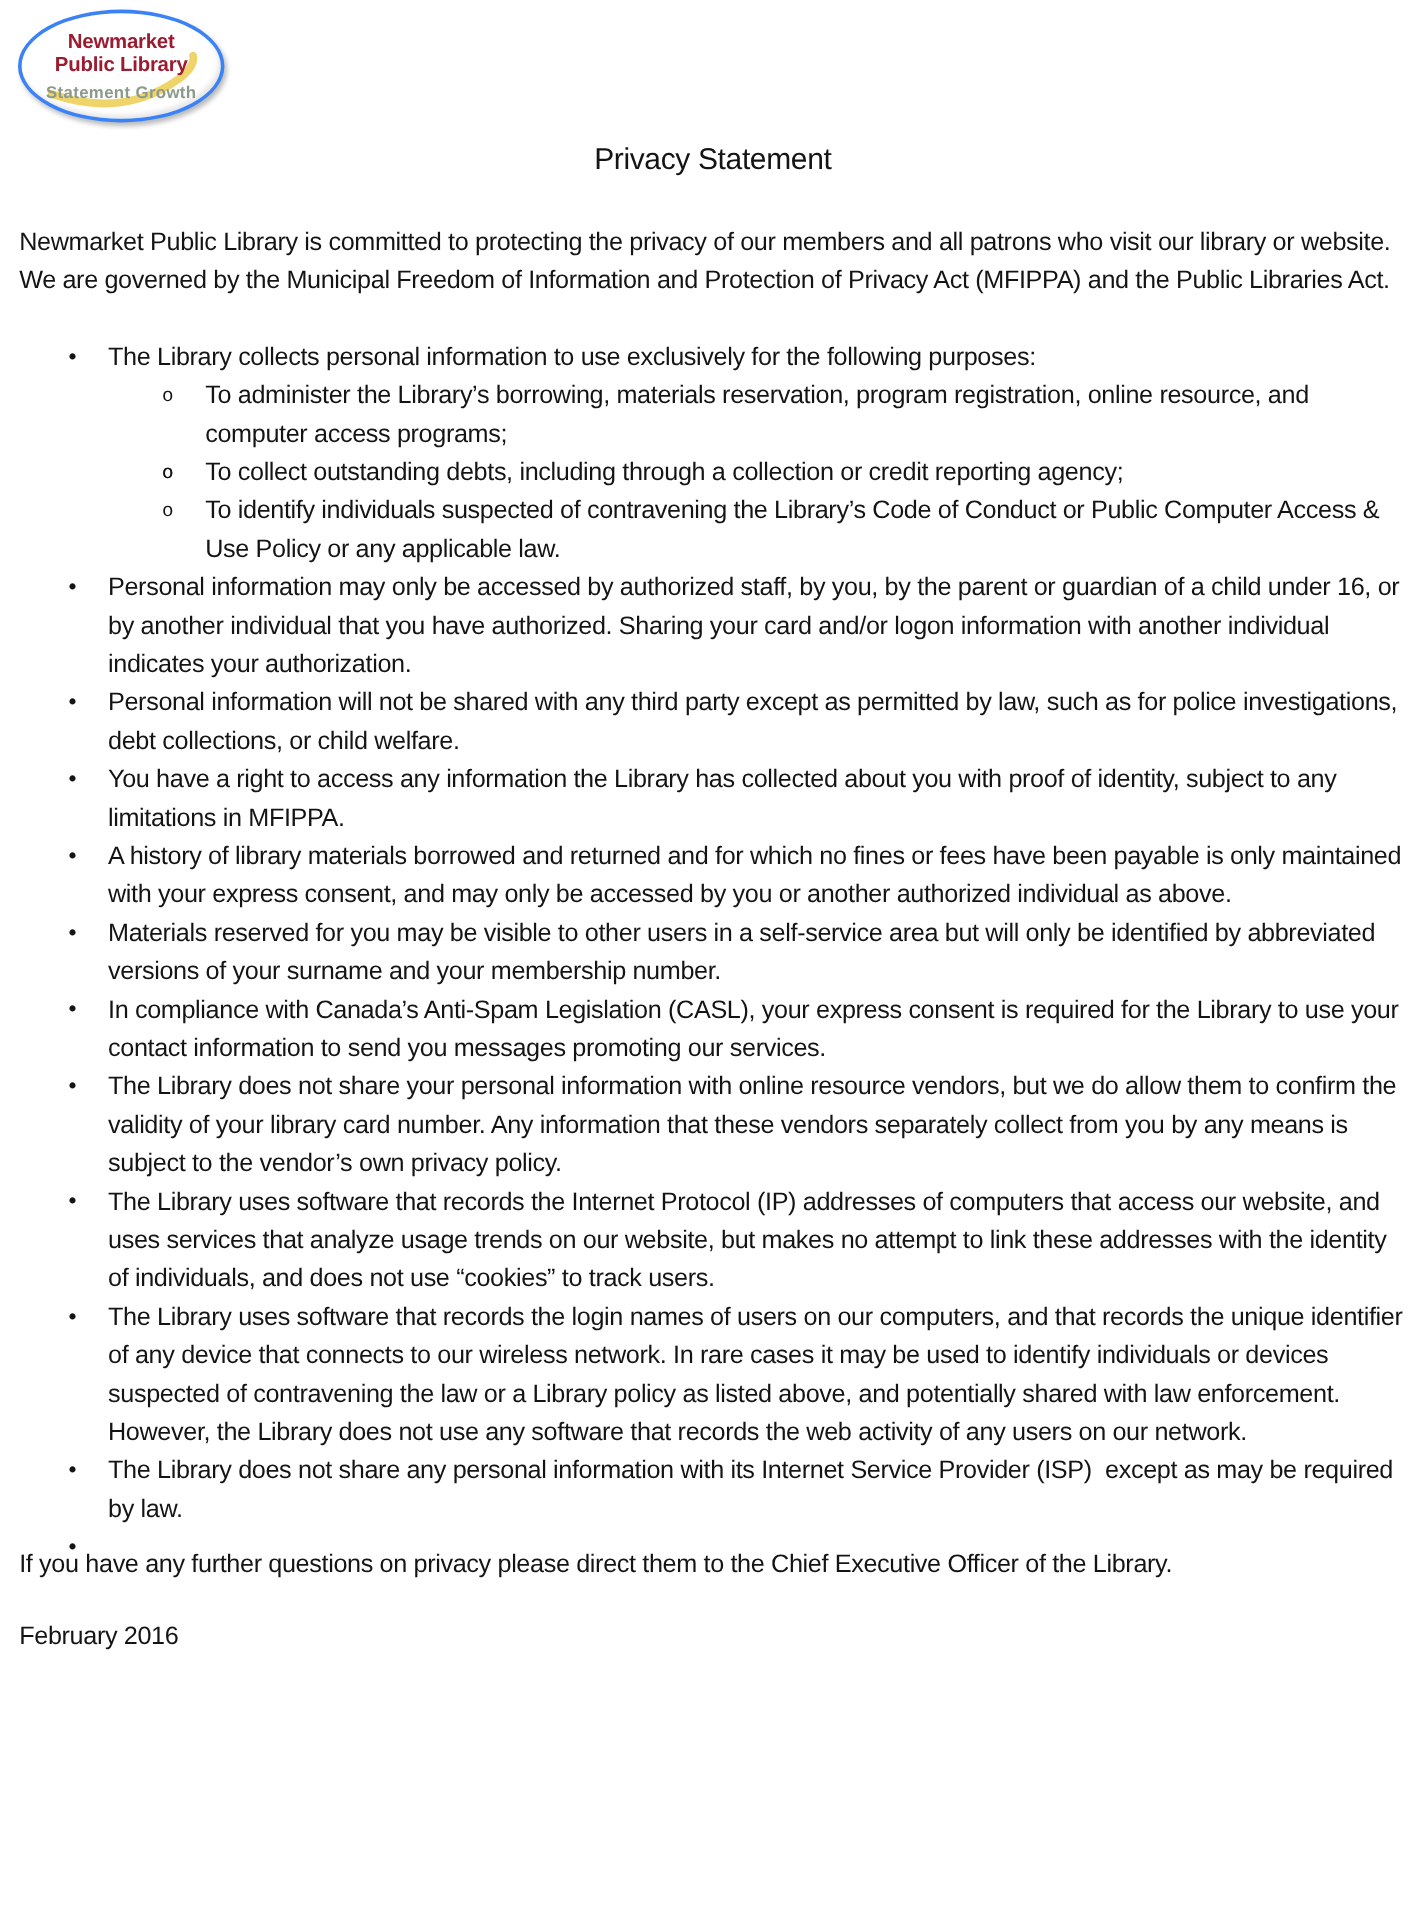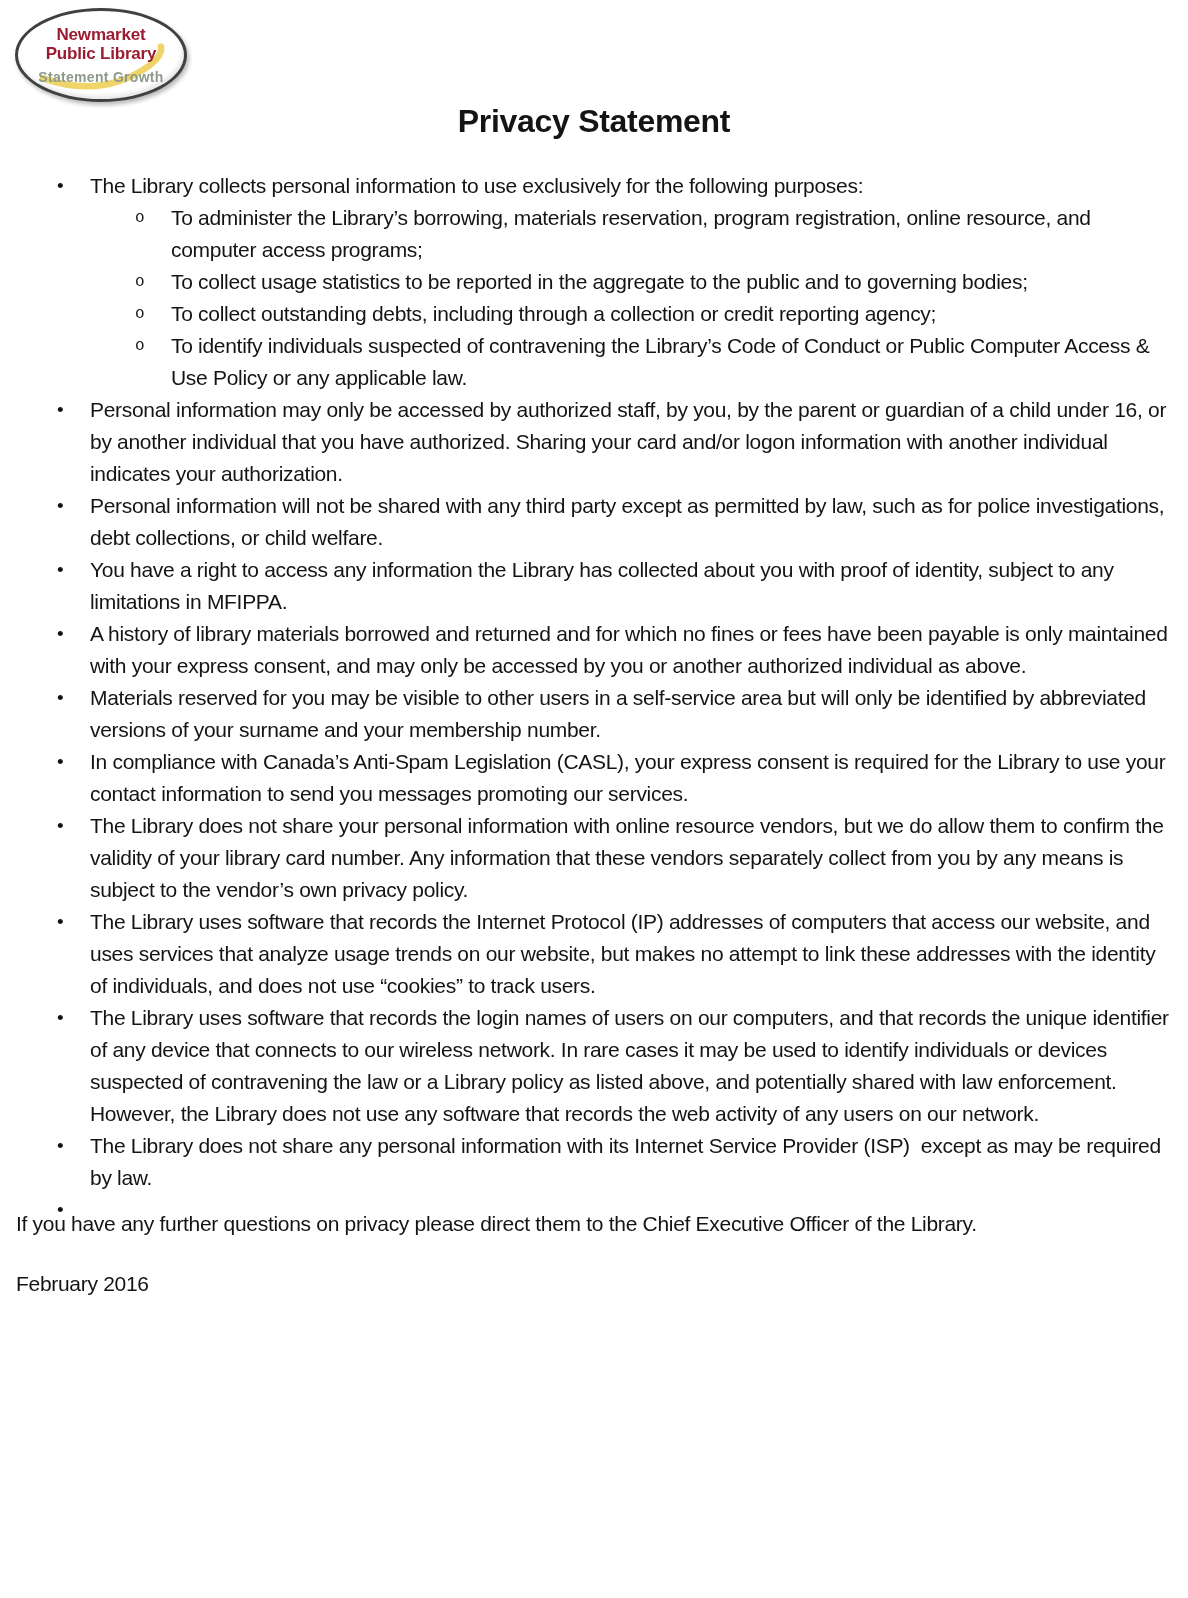--- a/index.html
+++ b/index.html
@@ -25,7 +25,7 @@
     width: 172px; height: 94px;
     border-radius: 50%;
     background: #ffffff;
-    border: 3px solid #404040;
+    border: 3px solid #3b82f6;
     box-shadow: 2px 3px 4px rgba(0,0,0,0.28), inset -2px -3px 4px rgba(0,0,0,0.10);
     box-sizing: border-box;
     text-align: center;

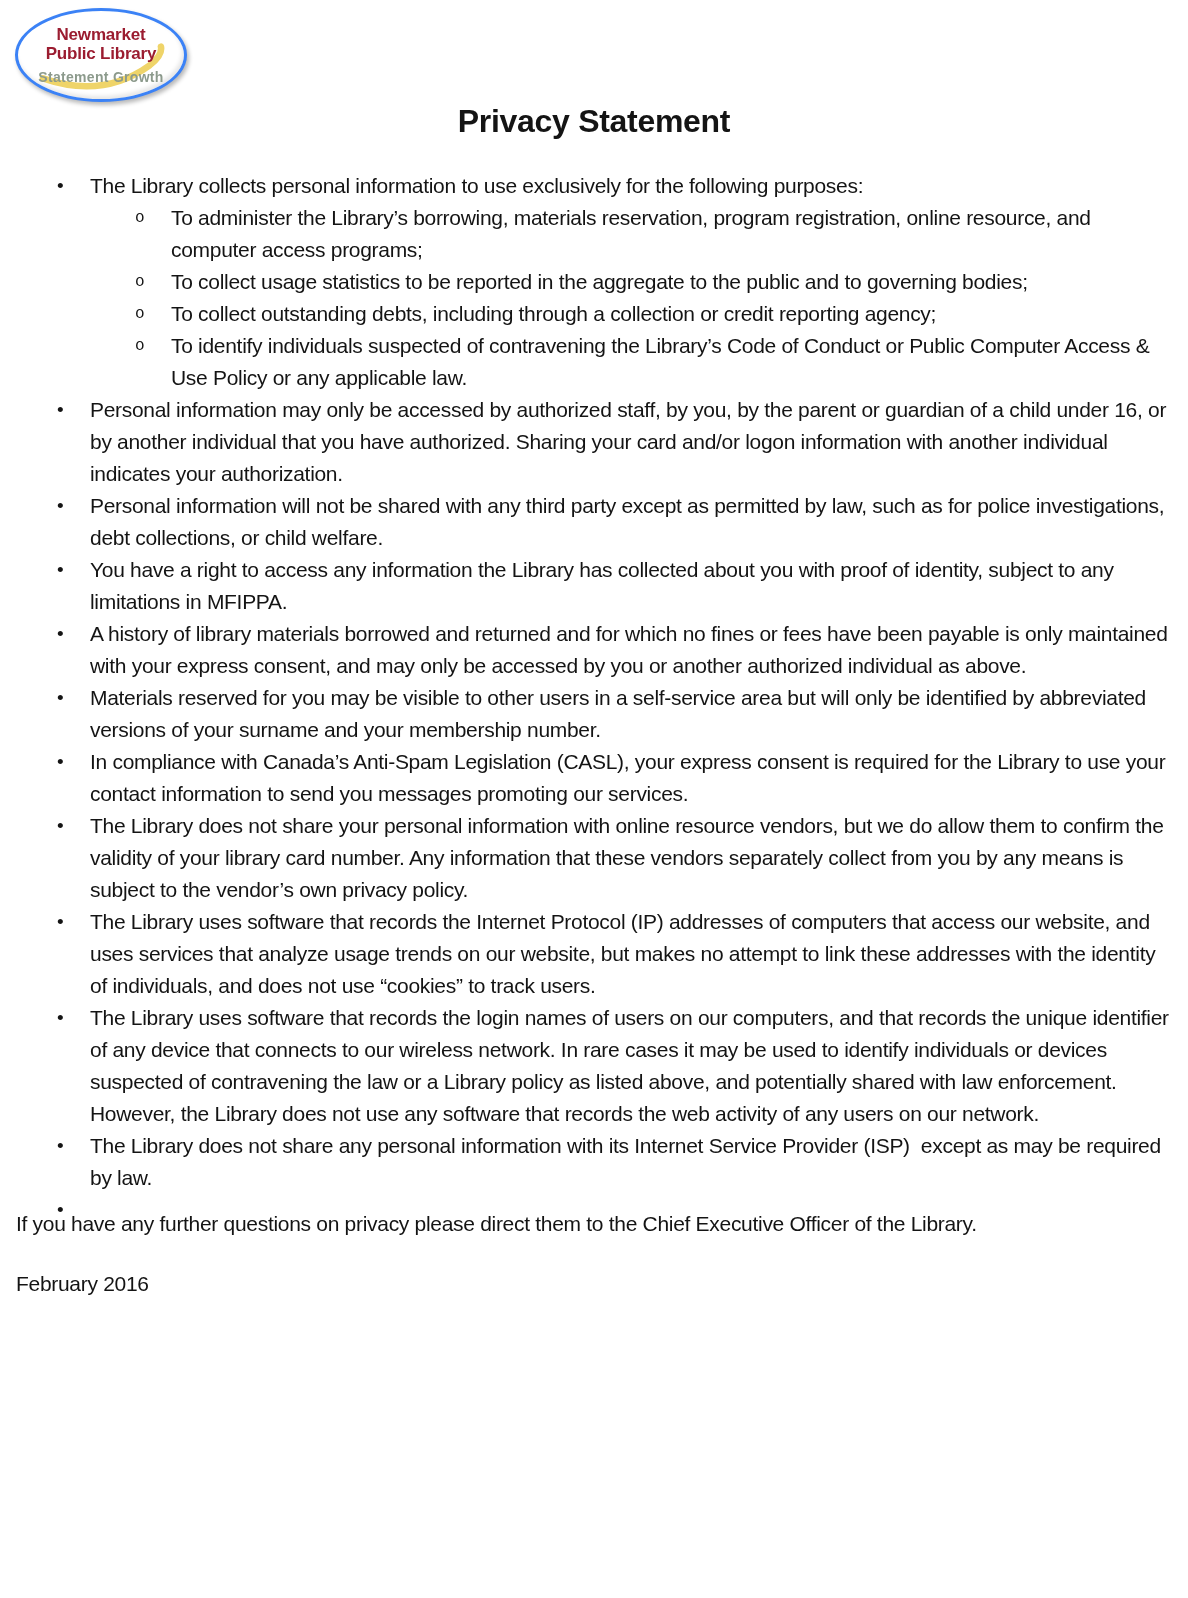--- a/index.html
+++ b/index.html
@@ -53,11 +53,11 @@
 
   
   .title {
-    margin: 4px;
+    margin: 16px;
     text-align: center;
-    font-size: 32px;
+    font-size: 25px;
     line-height: 34px;
-    font-weight: bold;
+    font-weight: normal;
     letter-spacing: -0.3px;
   }
   .intro { margin: 36px 0 0 0; white-space: pre-wrap; }

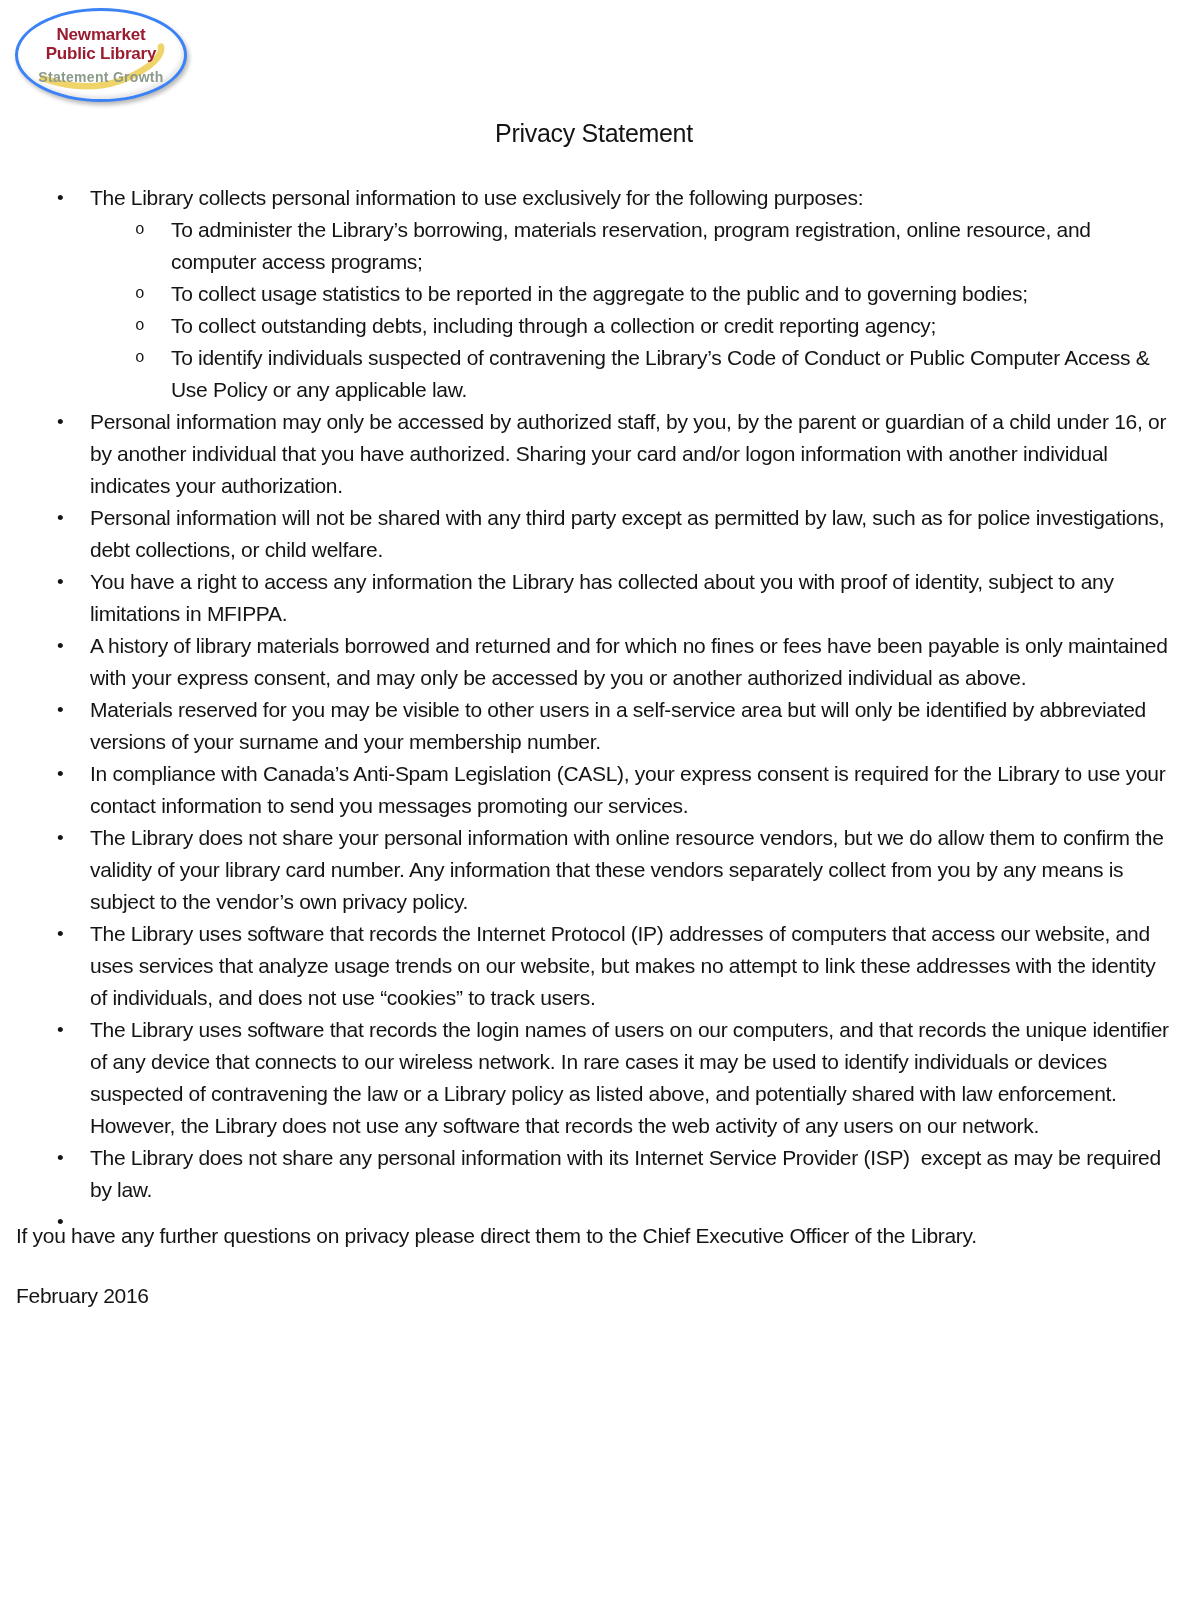--- a/index.html
+++ b/index.html
@@ -98,6 +98,7 @@
 
   <h1 class="title">Privacy Statement</h1>
 
+  <p class="intro">Newmarket Public Library is committed to protecting the privacy of our members and all patrons who visit our library or website. We are governed by the Municipal Freedom of Information and Protection of Privacy Act (MFIPPA) and the Public Libraries Act.</p>
 
   <div class="list">
 

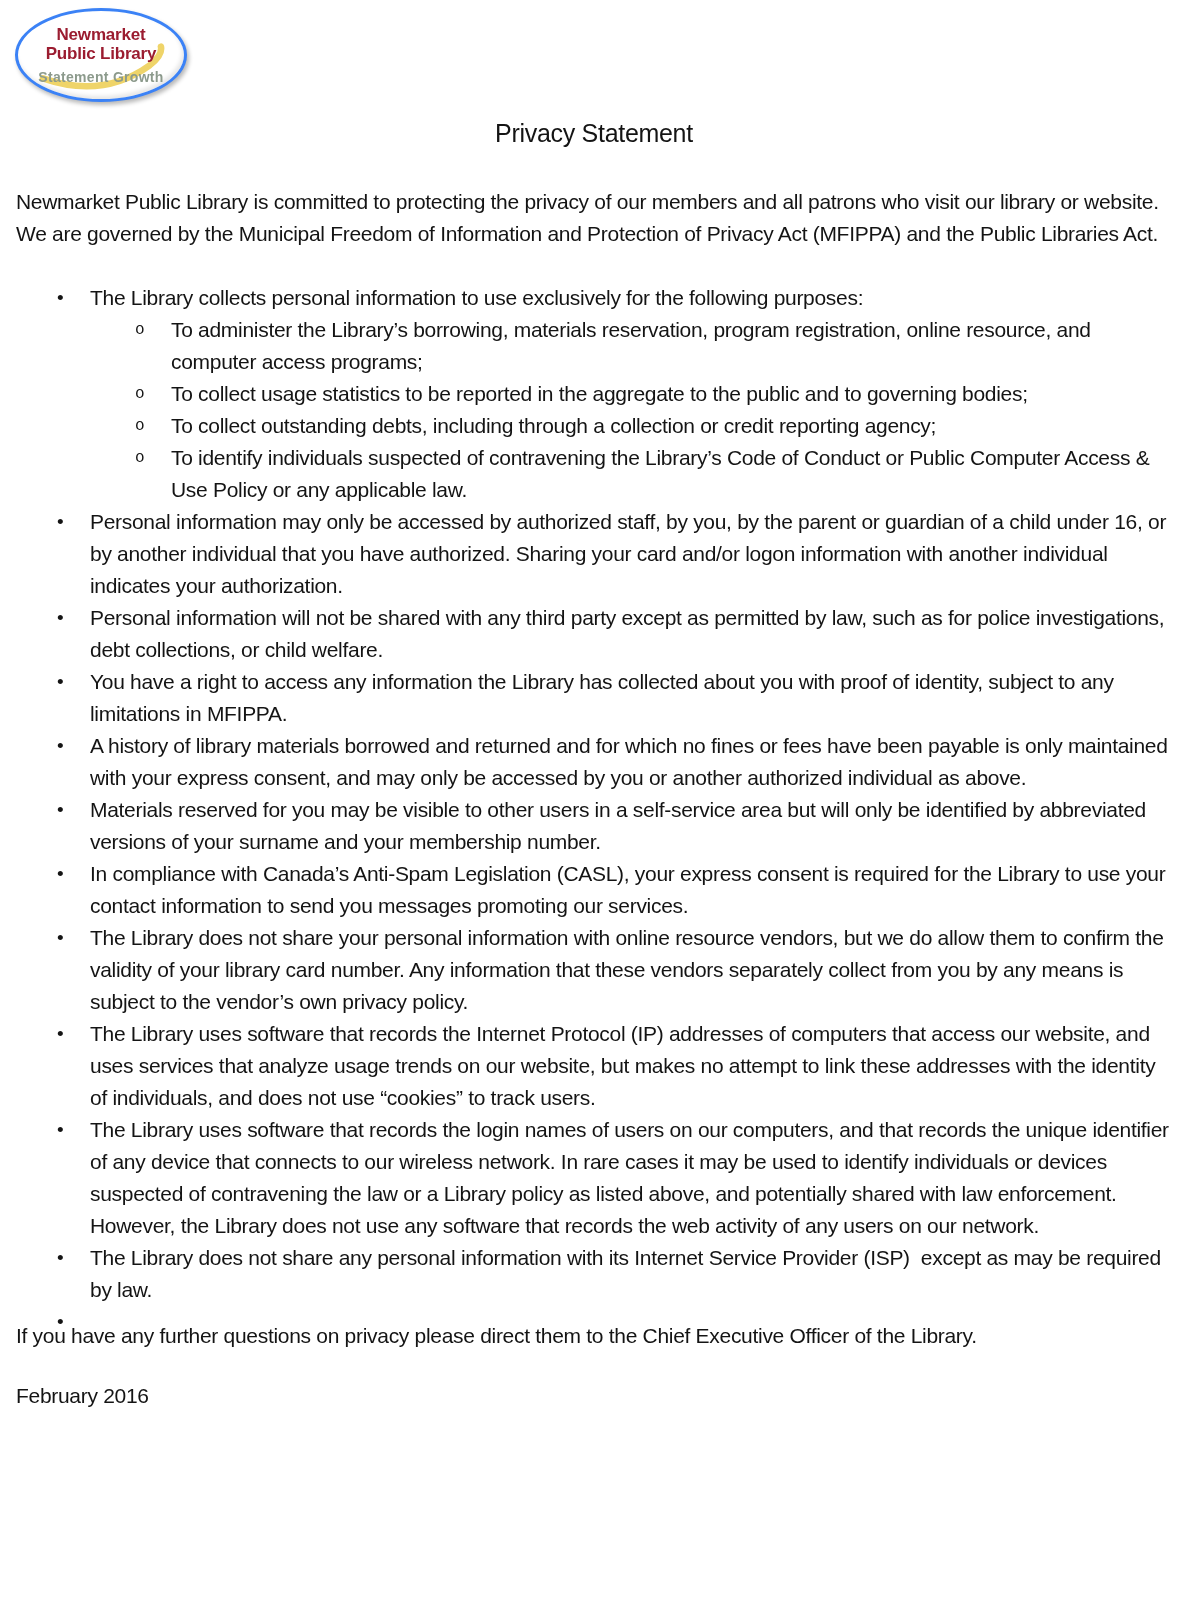--- a/index.html
+++ b/index.html
@@ -112,7 +112,6 @@
     </div>
     <div class="li sub">
       <span class="mk">o</span>
-      <span class="txt">To collect usage statistics to be reported in the aggregate to the public and to governing bodies;</span>
     </div>
     <div class="li sub">
       <span class="mk">o</span>

